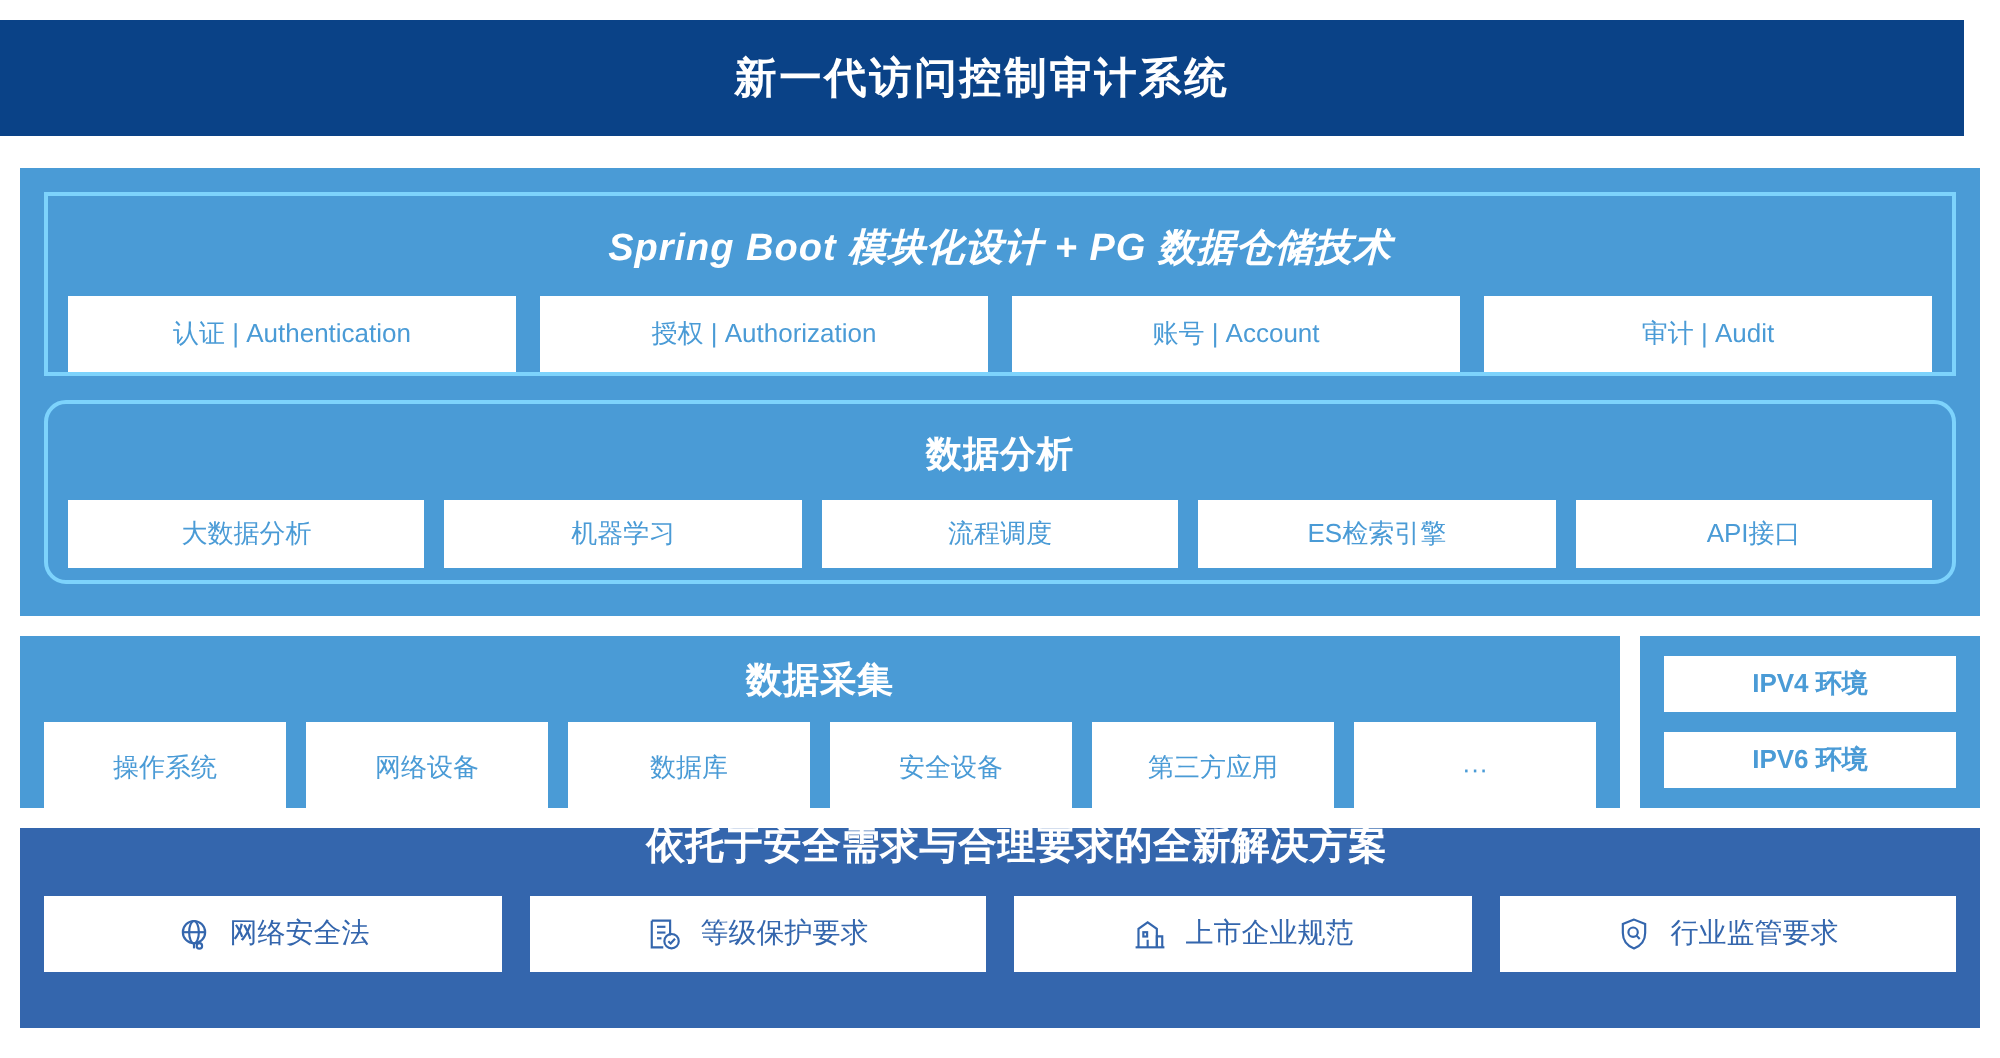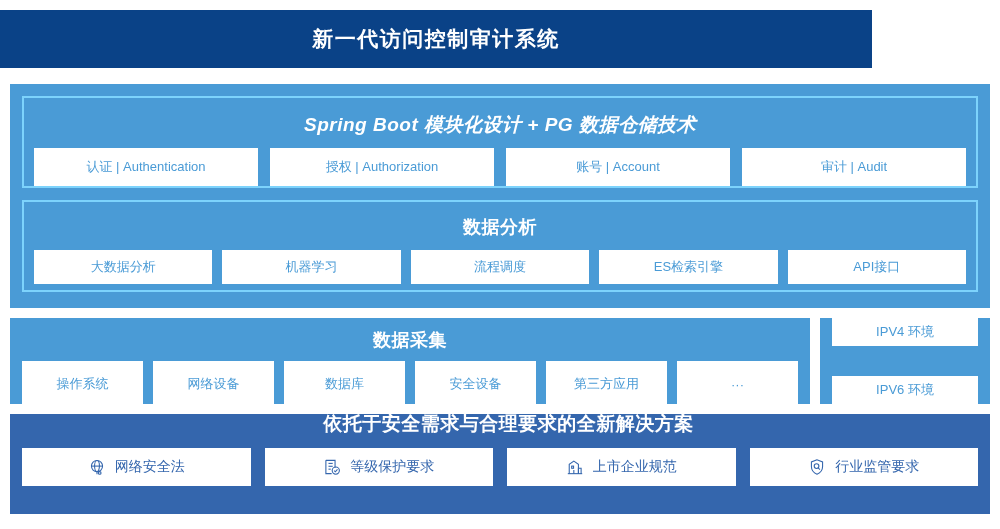--- a/index.html
+++ b/index.html
@@ -27,7 +27,7 @@
     position: absolute;
     left: 0;
     top: 10px;
-    width: 872px;
+    width: 982px;
     height: 58px;
     background: #0a4287;
     display: flex;

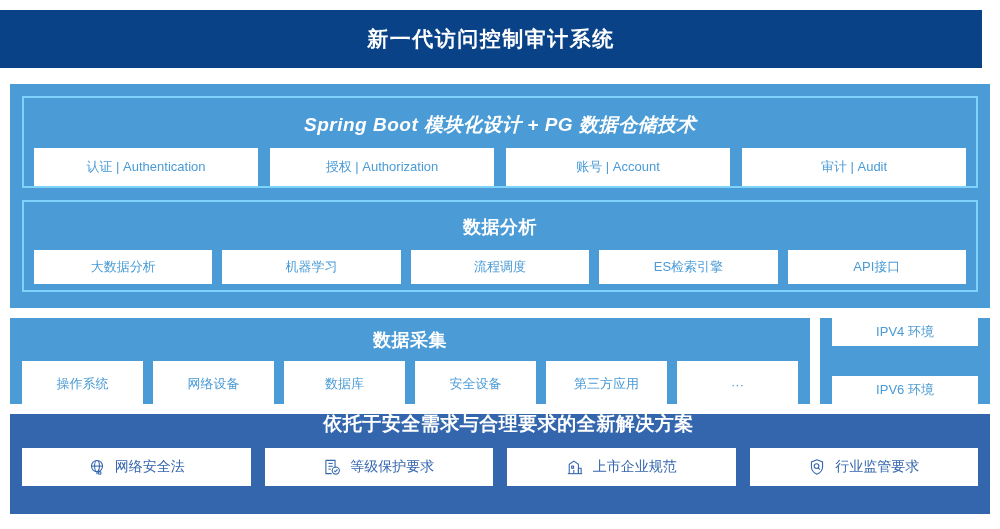--- a/index.html
+++ b/index.html
@@ -120,6 +120,7 @@
     top: 116px;
     width: 956px;
     height: 92px;
+    border-radius: 11px;
   }
   #box-analysis .section-title {
     margin-top: 16px;

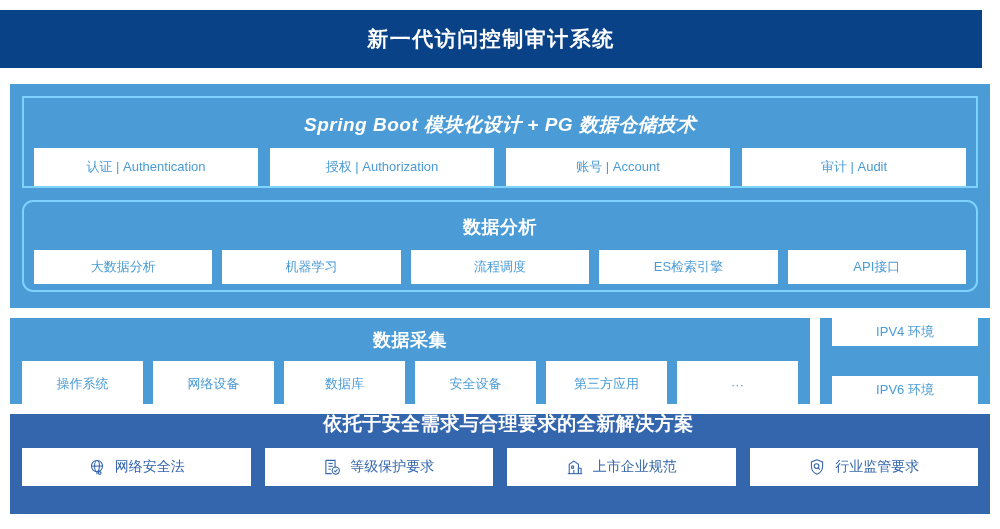--- a/index.html
+++ b/index.html
@@ -154,9 +154,10 @@
     height: 86px;
     display: flex;
     flex-direction: column;
-    justify-content: space-between;
+    justify-content: center;
     gap: 10px;
     padding: 0 12px;
+    font-weight: bold;
   }
   #panel-ipv .card {
     height: 28px;

